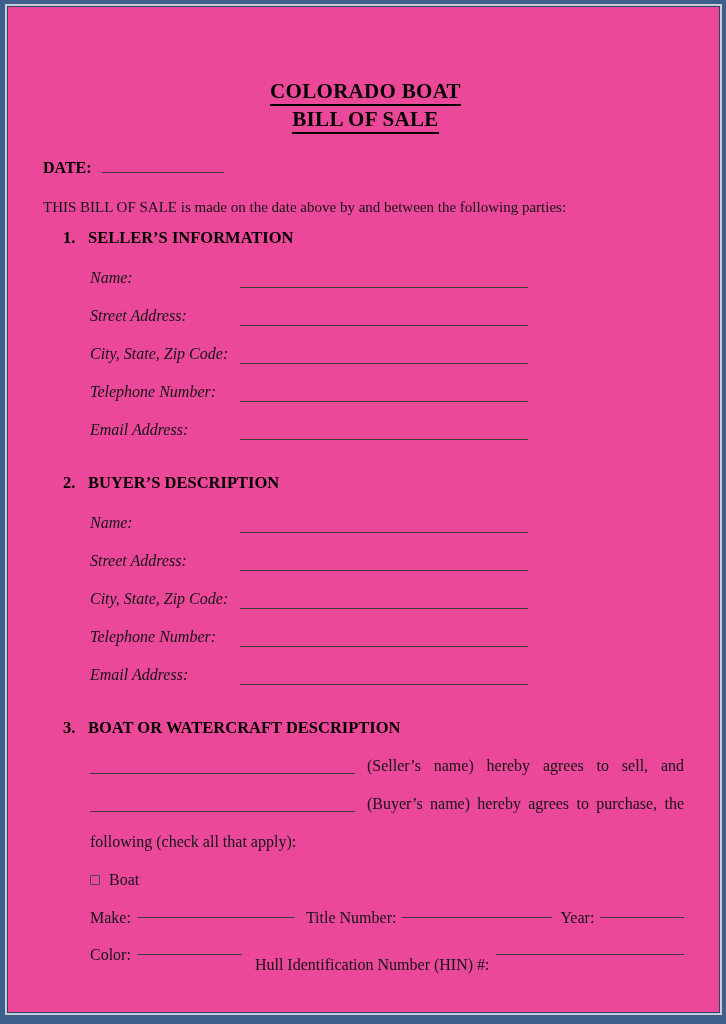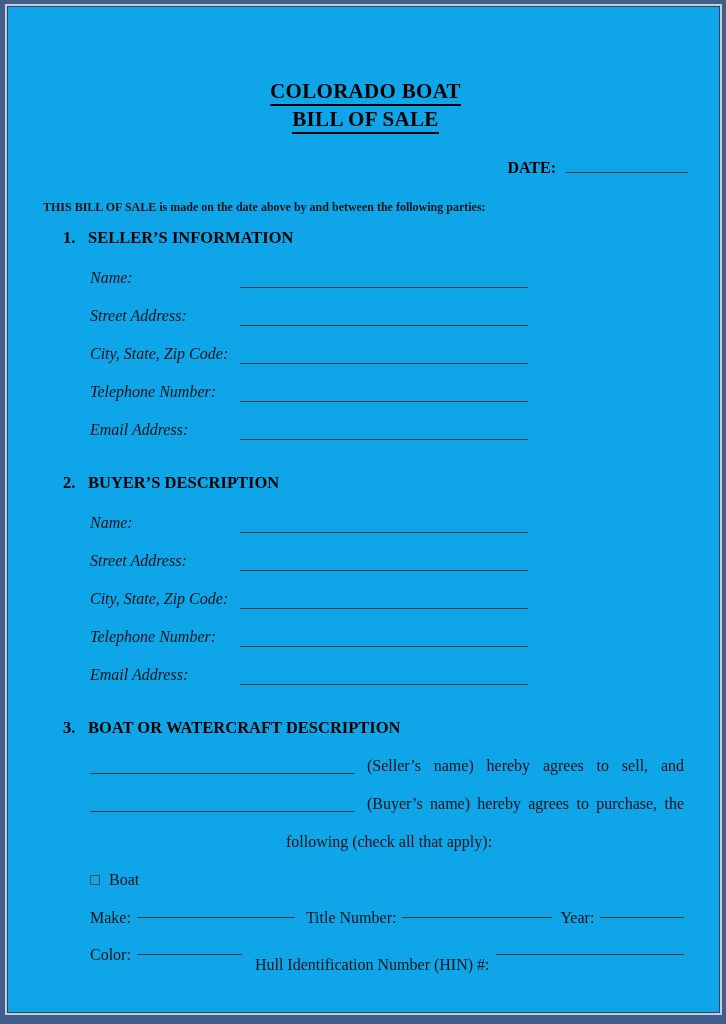--- a/index.html
+++ b/index.html
@@ -16,7 +16,7 @@
   .page {
     position: absolute;
     left: 7px; top: 6px; right: 6px; bottom: 11px;
-    background: #0ea5e9;
+    background: #ec4899;
     border: 1px solid #2c4268;
     box-shadow: 0 0 0 2px #c7cdd7;
     box-sizing: border-box;

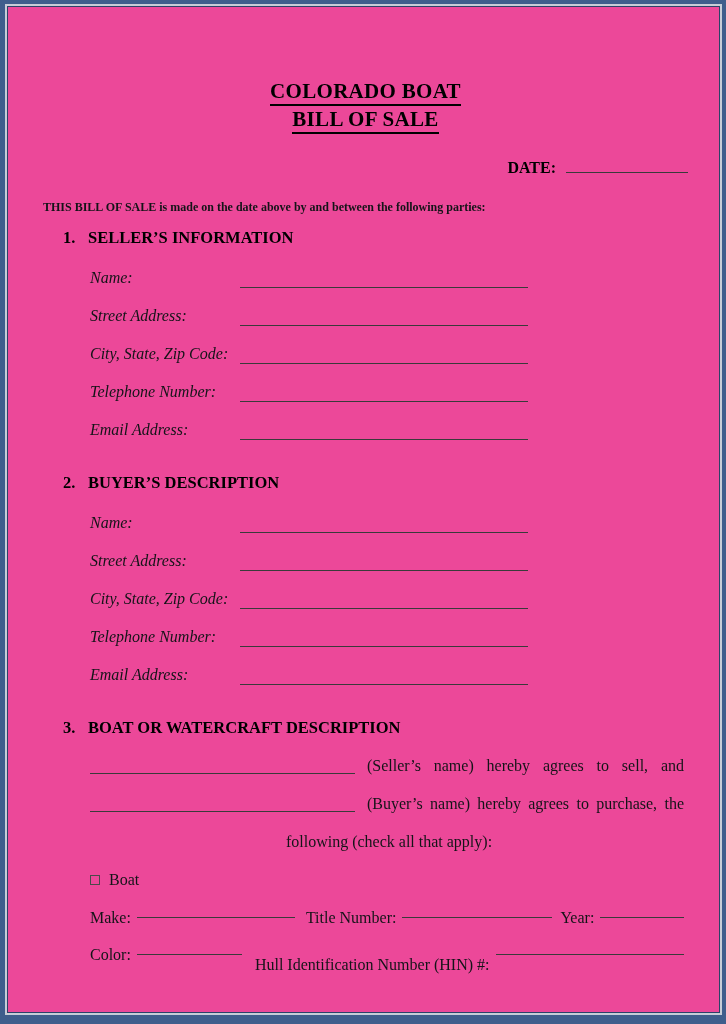--- a/index.html
+++ b/index.html
@@ -35,7 +35,7 @@
   }
   .title-line { display: table; margin-left: auto; margin-right: auto; }
   
-  .date-row { margin-top: 24px; font-size: 16px; text-align: right; }
+  .date-row { margin-top: 24px; font-size: 16px; }
   .bold { font-weight: bold; color: #000; }
   .blank {
     display: inline-block;

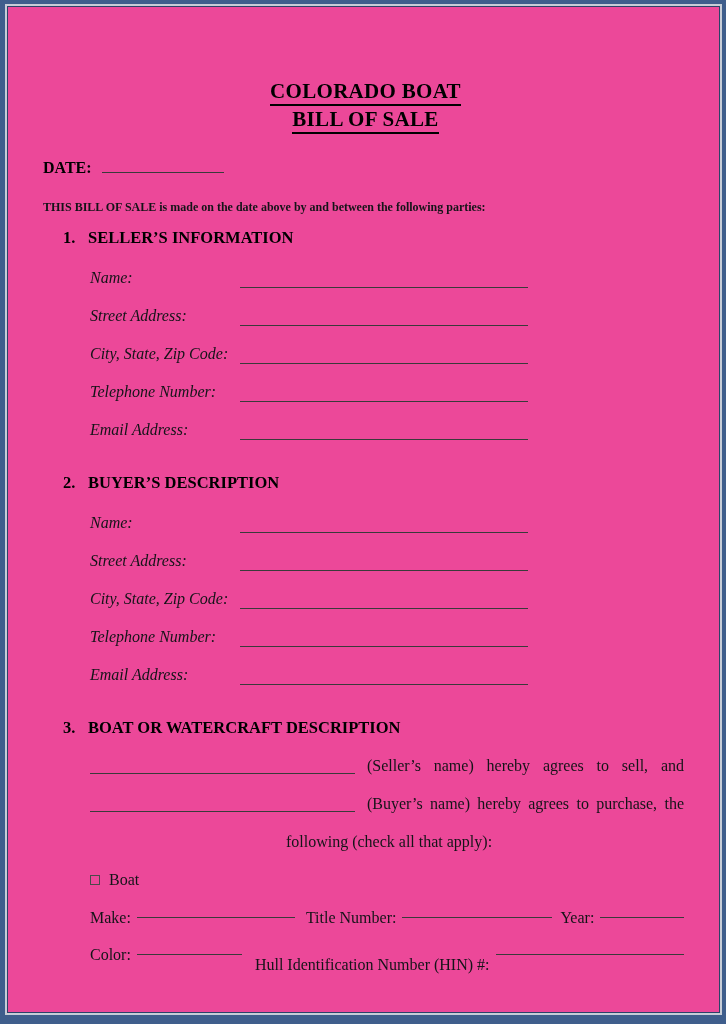--- a/index.html
+++ b/index.html
@@ -43,7 +43,7 @@
   }
   .date-blank { width: 122px; height: 14px; margin-left: 6px; }
   
-  .intro { margin: 20px 0 0 0; font-size: 12px; line-height: 20px; font-weight: bold; }
+  .intro { margin: 20px 0 0 0; font-size: 15px; line-height: 20px; }
   
   .sec-head {
     margin-top: 11px;

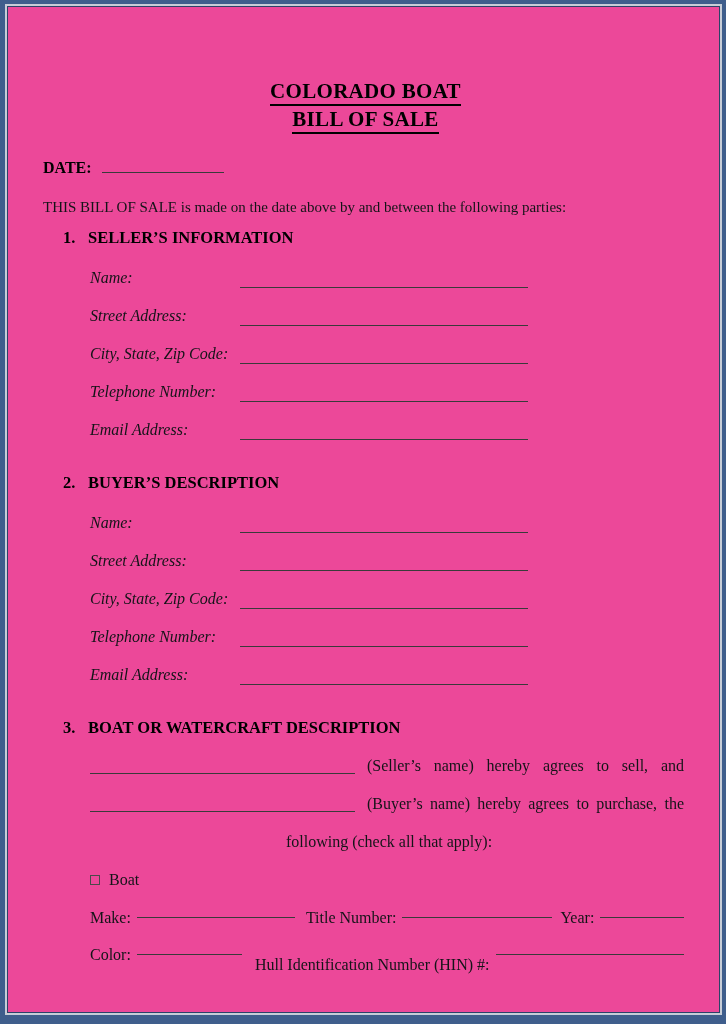--- a/index.html
+++ b/index.html
@@ -80,7 +80,7 @@
     text-align: justify;
     text-align-last: justify;
   }
-  .follow { margin: 18px 0 0 0; font-size: 16px; line-height: 20px; text-align: center; }
+  .follow { margin: 18px 0 0 0; font-size: 16px; line-height: 20px; }
   .cb-row { margin-top: 18px; font-size: 16px; line-height: 20px; display: flex; align-items: center; }
   .cb {
     width: 8px; height: 8px;

